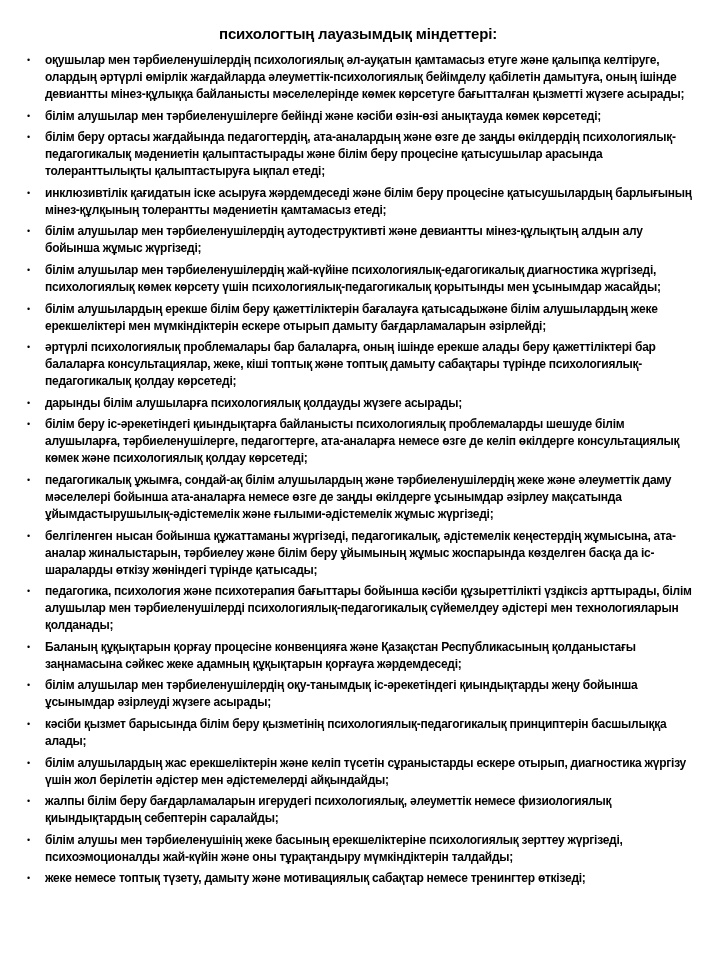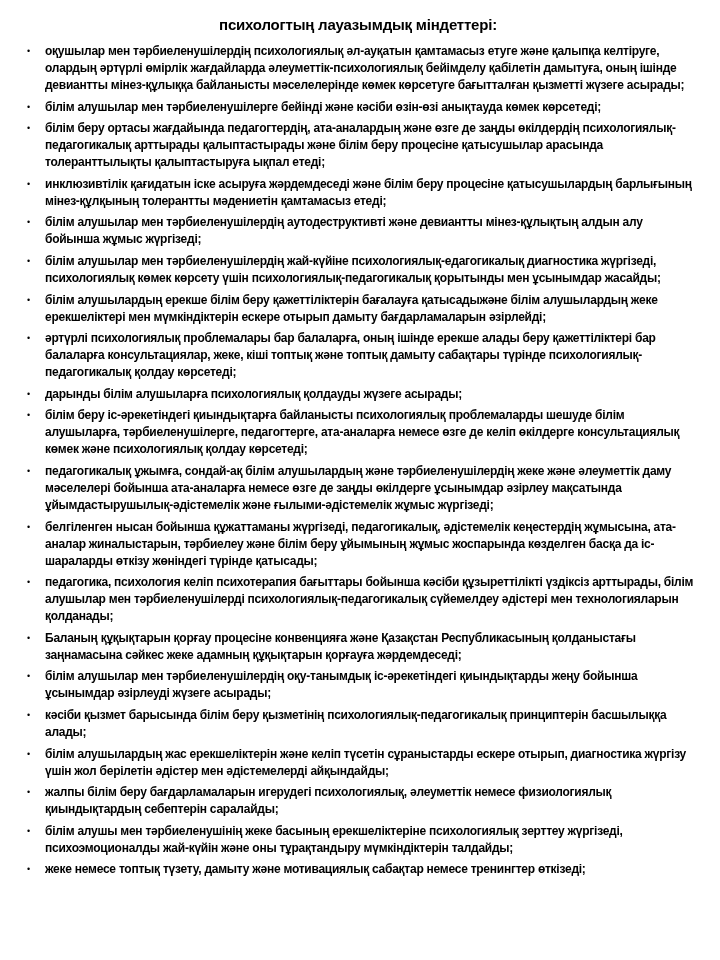--- a/index.html
+++ b/index.html
@@ -12,7 +12,7 @@
     height: 960px;
     background: #ffffff;
     box-sizing: border-box;
-    padding: 16px 24px 0 20px;
+    padding: 25px 24px 0 20px;
     overflow: hidden;
     font-family: "Liberation Sans", sans-serif;
     color: #000000;

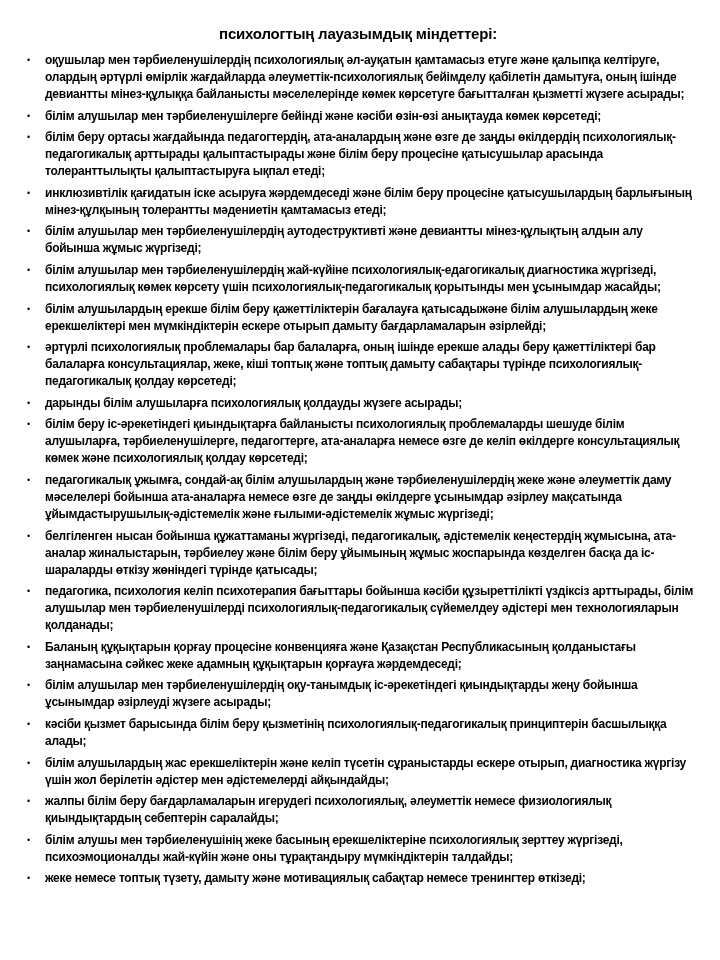--- a/index.html
+++ b/index.html
@@ -70,7 +70,7 @@
     </li>
     <li class="duty-item">
       <span class="bullet">•</span>
-      <span class="duty-text">білім беру ортасы жағдайында педагогтердің, ата-аналардың және өзге де заңды өкілдердің психологиялық-педагогикалық арттырады қалыптастырады және білім беру процесіне қатысушылар арасында толеранттылықты қалыптастыруға ықпал етеді;</span>
+      <span class="duty-text">білім беру ортасы жағдайында педагогтердің, ата-аналардың және өзге де заңды өкілдердің психологиялық-педагогикалық мәдениетін қалыптастырады және білім беру процесіне қатысушылар арасында толеранттылықты қалыптастыруға ықпал етеді;</span>
     </li>
     <li class="duty-item">
       <span class="bullet">•</span>

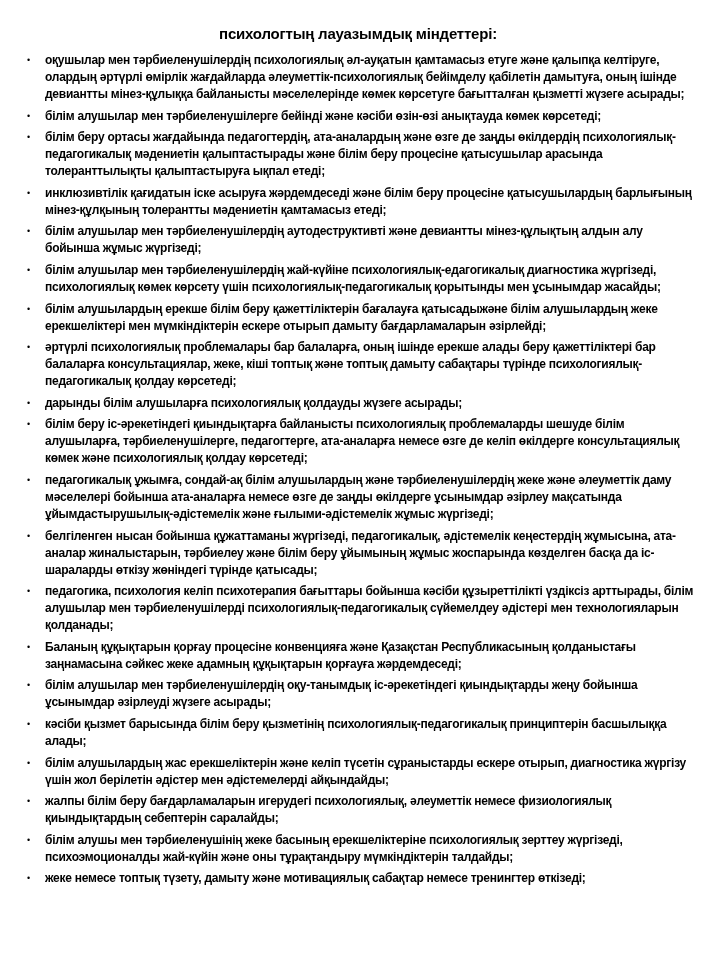--- a/index.html
+++ b/index.html
@@ -110,7 +110,7 @@
     </li>
     <li class="duty-item">
       <span class="bullet">•</span>
-      <span class="duty-text">педагогика, психология келіп психотерапия бағыттары бойынша кәсіби құзыреттілікті үздіксіз арттырады, білім алушылар мен тәрбиеленушілерді психологиялық-педагогикалық сүйемелдеу әдістері мен технологияларын қолданады;</span>
+      <span class="duty-text">педагогика, психология және психотерапия бағыттары бойынша кәсіби құзыреттілікті үздіксіз арттырады, білім алушылар мен тәрбиеленушілерді психологиялық-педагогикалық сүйемелдеу әдістері мен технологияларын қолданады;</span>
     </li>
     <li class="duty-item">
       <span class="bullet">•</span>

